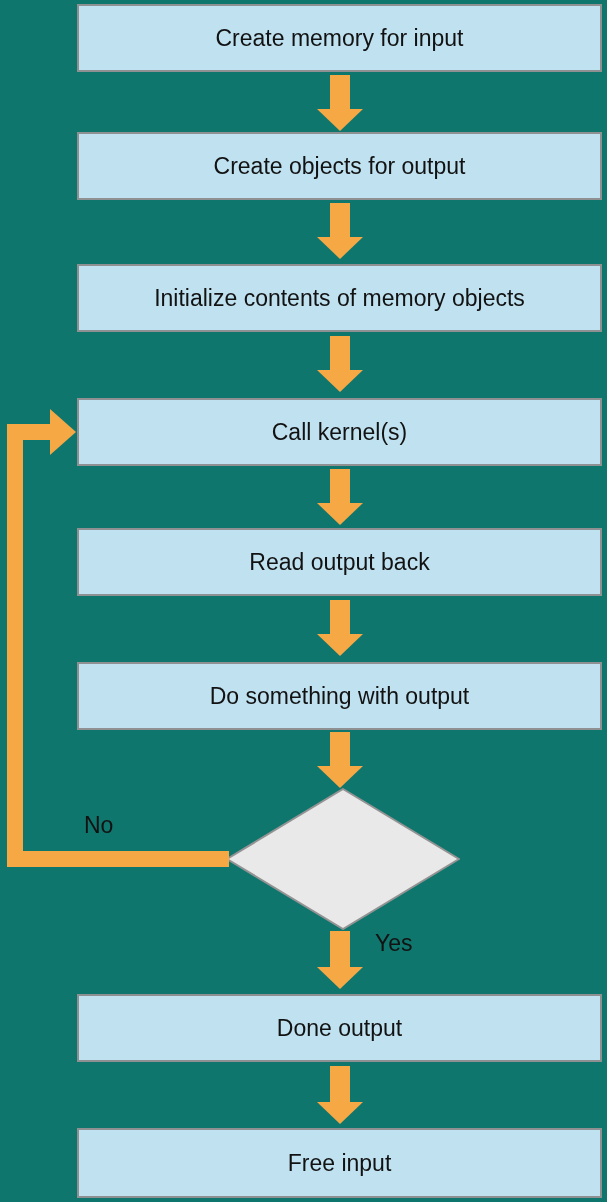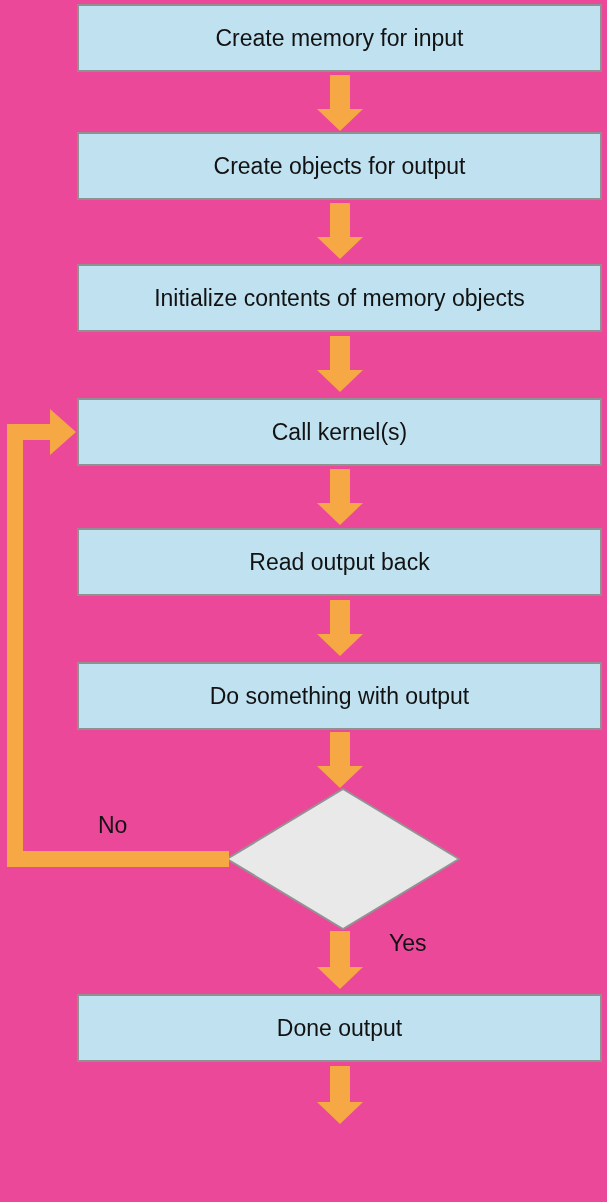--- a/index.html
+++ b/index.html
@@ -15,7 +15,7 @@
     position: relative;
     width: 607px;
     height: 1202px;
-    background: #ec4899;
+    background: #0f766e;
     font-family: "Liberation Sans", sans-serif;
     color: var(--text);
     overflow: hidden;

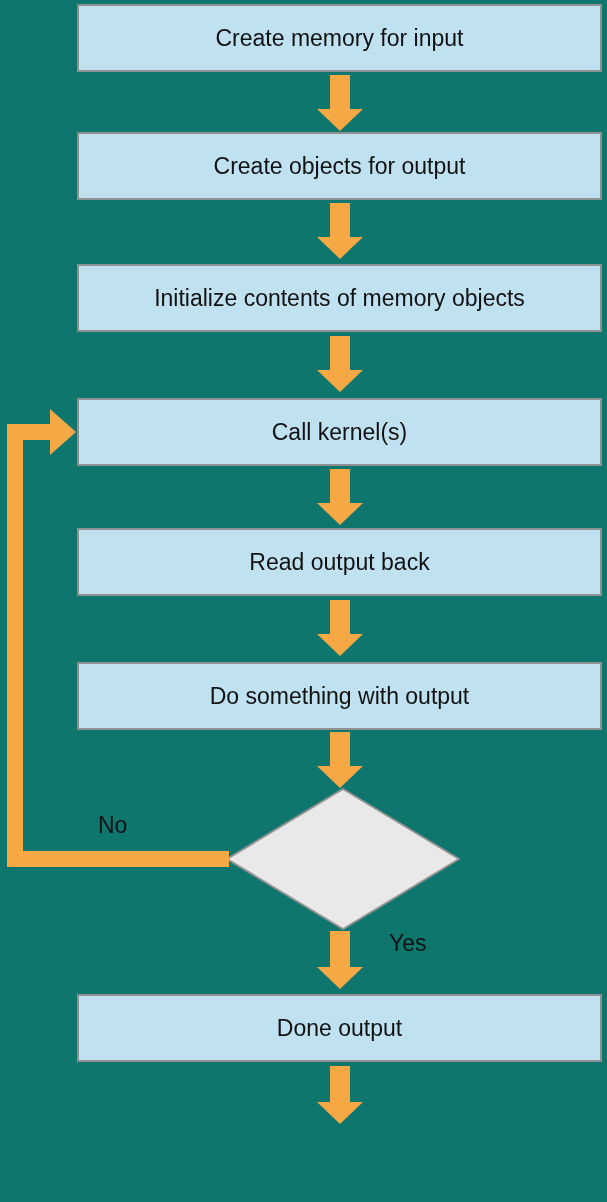--- a/index.html
+++ b/index.html
@@ -91,7 +91,6 @@
     position: absolute;
     font-size: 23px;
     white-space: nowrap;
-    margin-left: 14px;
   }
   .label-no  { left: 84px;  top: 812px; }
   .label-yes { left: 375px; top: 930px; text-align: right; }

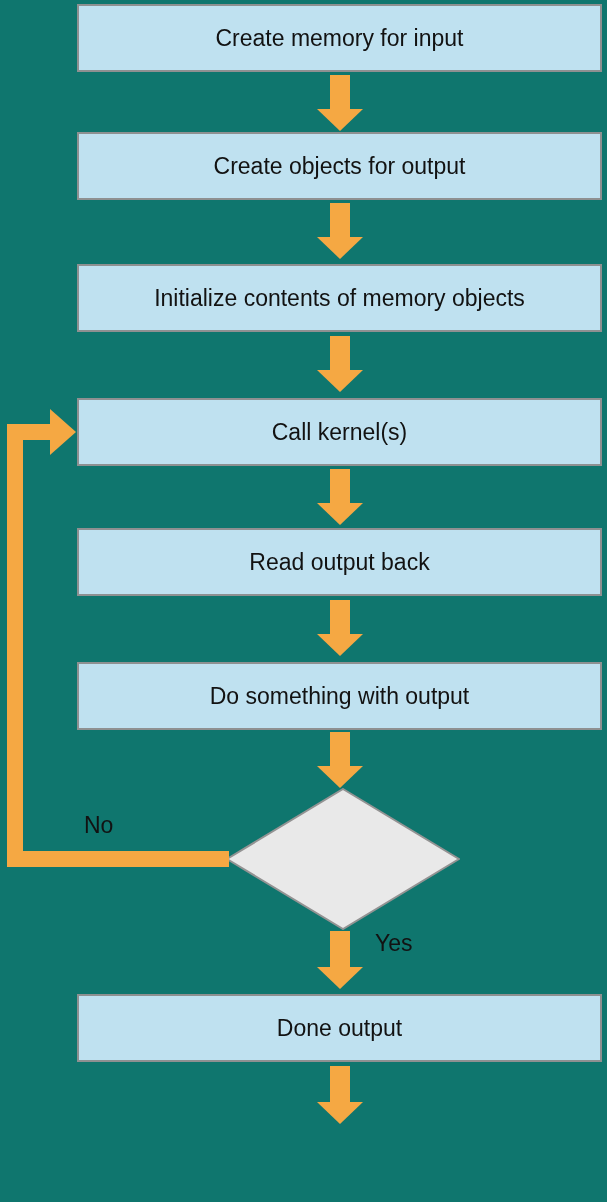--- a/index.html
+++ b/index.html
@@ -166,6 +166,7 @@
     <div class="head"></div>
   </div>
 
+  <div class="box" style="top:1128px;height:70px">Free input</div>
 
 </div>
 

